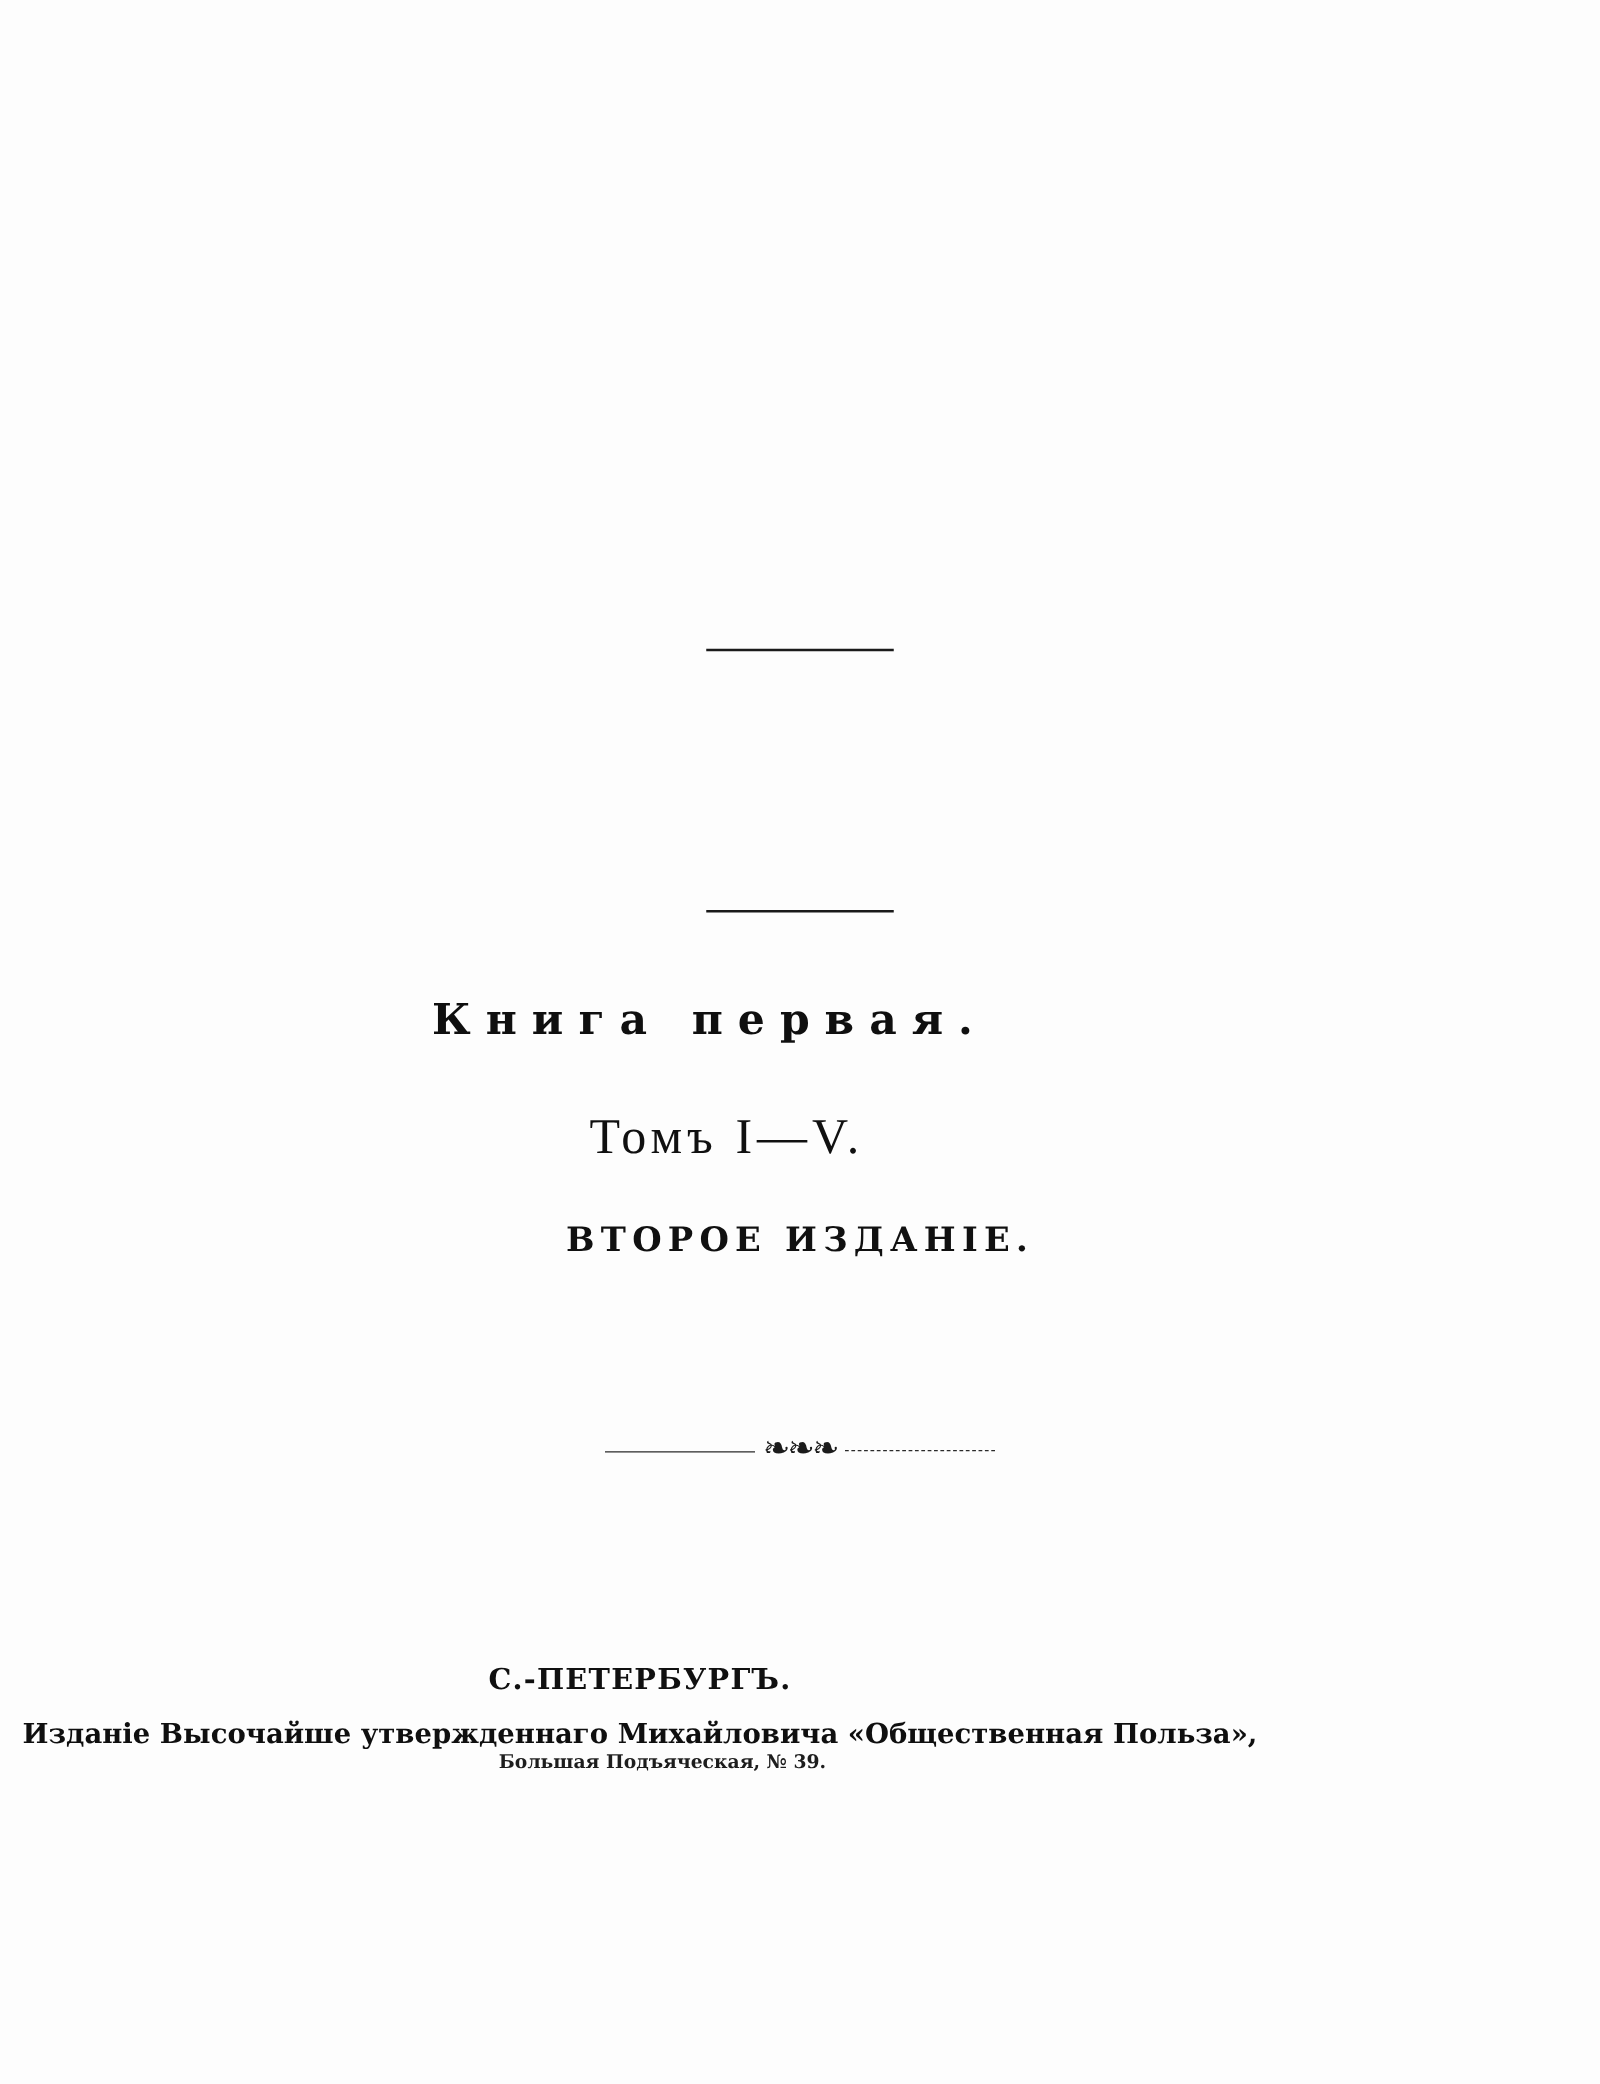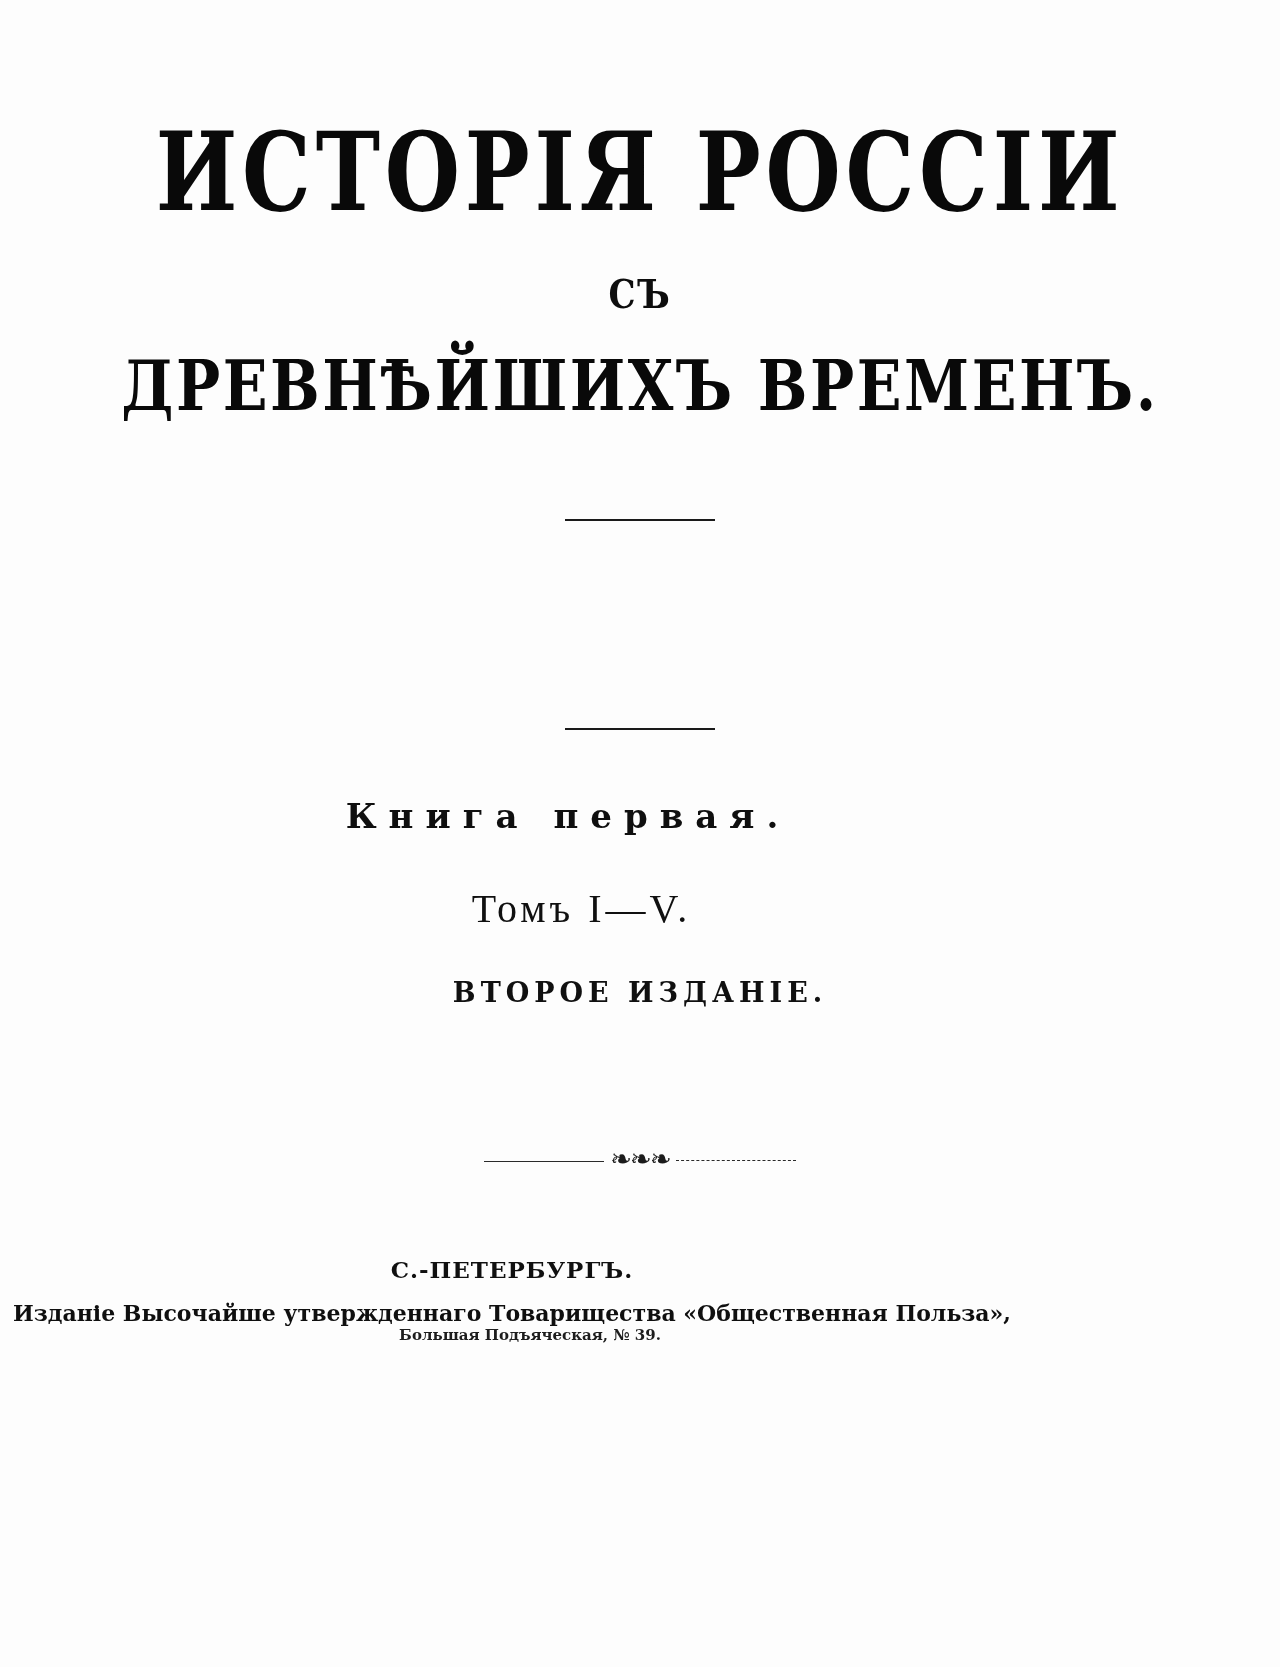--- a/index.html
+++ b/index.html
@@ -203,11 +203,6 @@
 
 <div class="page">
 
-  <div class="title-block">
-    <div class="title-line-1">ИСТОРІЯ РОССІИ</div>
-    <div class="title-small-word">СЪ</div>
-    <div class="title-line-2">ДРЕВНѢЙШИХЪ ВРЕМЕНЪ.</div>
-  </div>
 
   <div class="rule-short rule-1"></div>
 

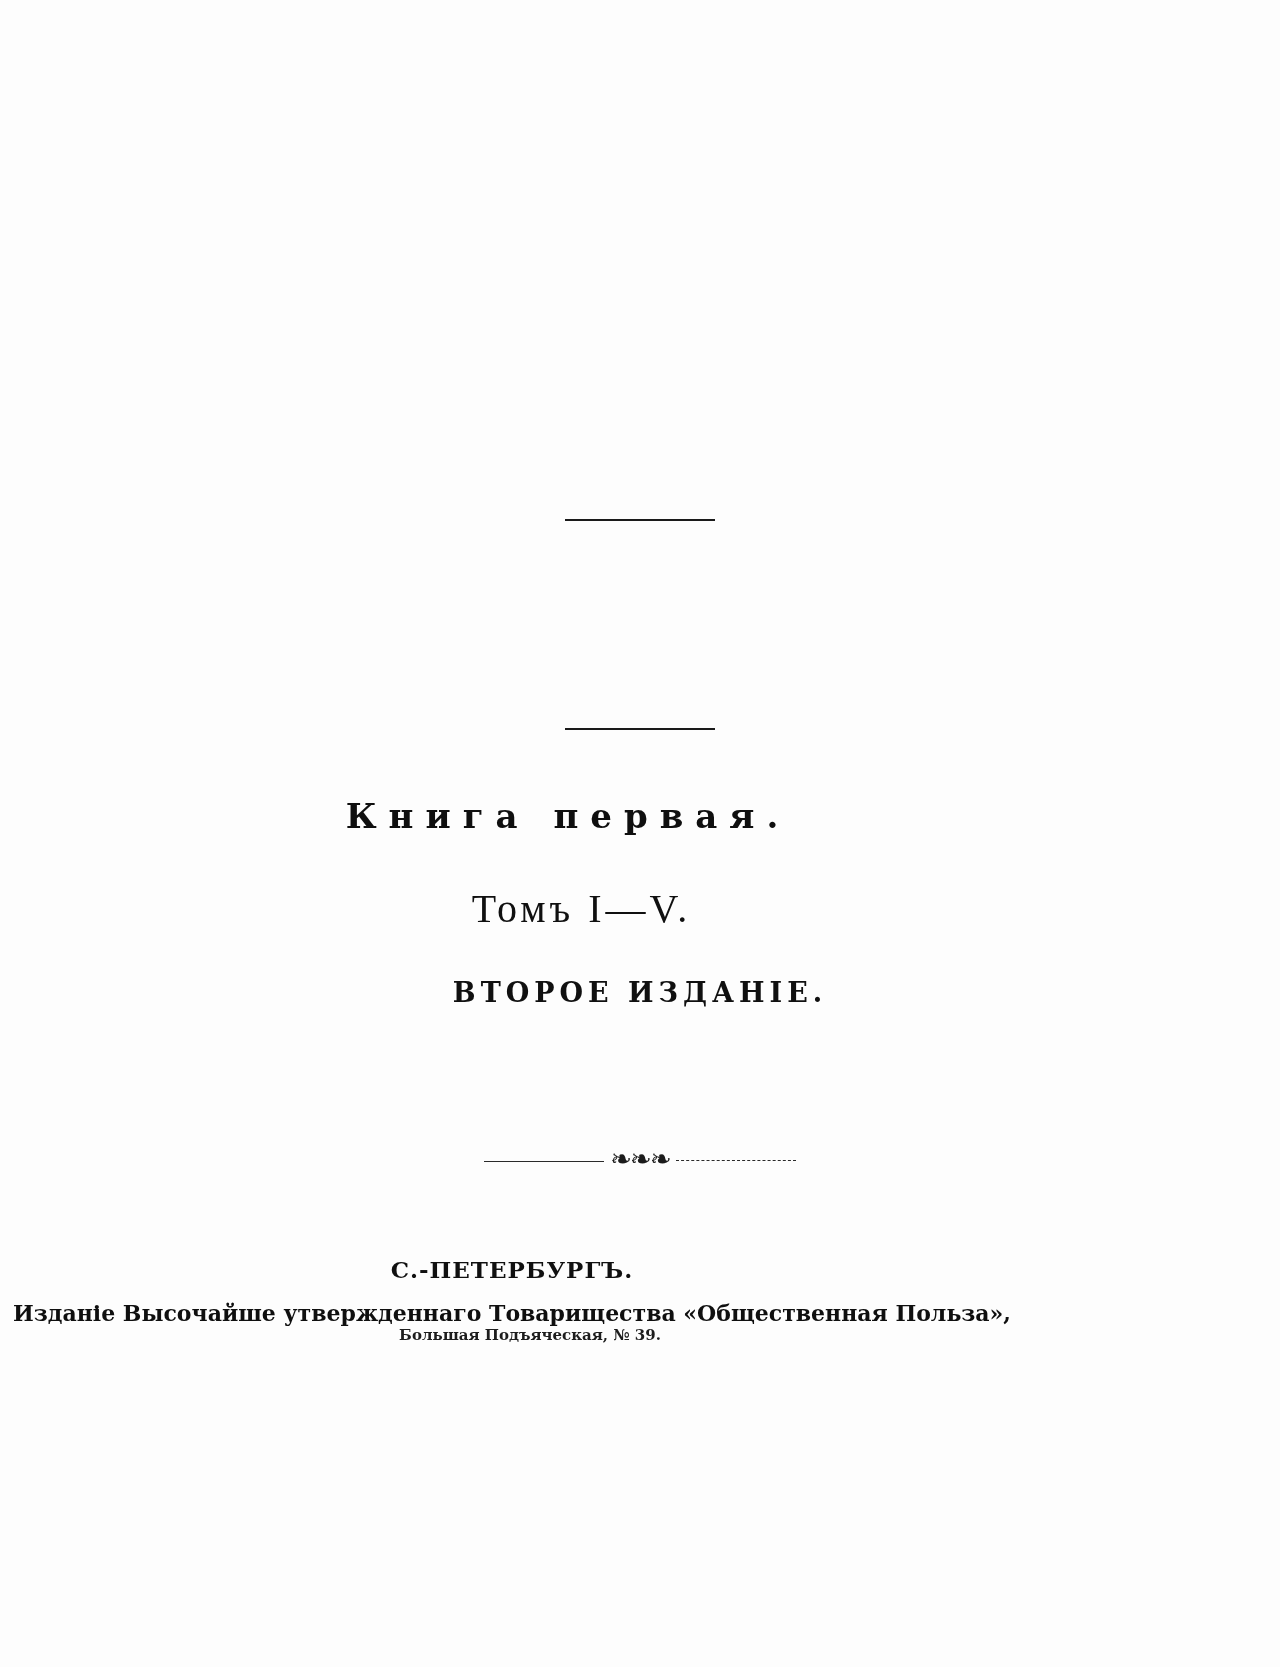--- a/index.html
+++ b/index.html
@@ -168,7 +168,7 @@
   
   .imprint {
     position: absolute;
-    top: 1256px;
+    top: 1330px;
     left: 0;
     width: 1024px;
     text-align: center;

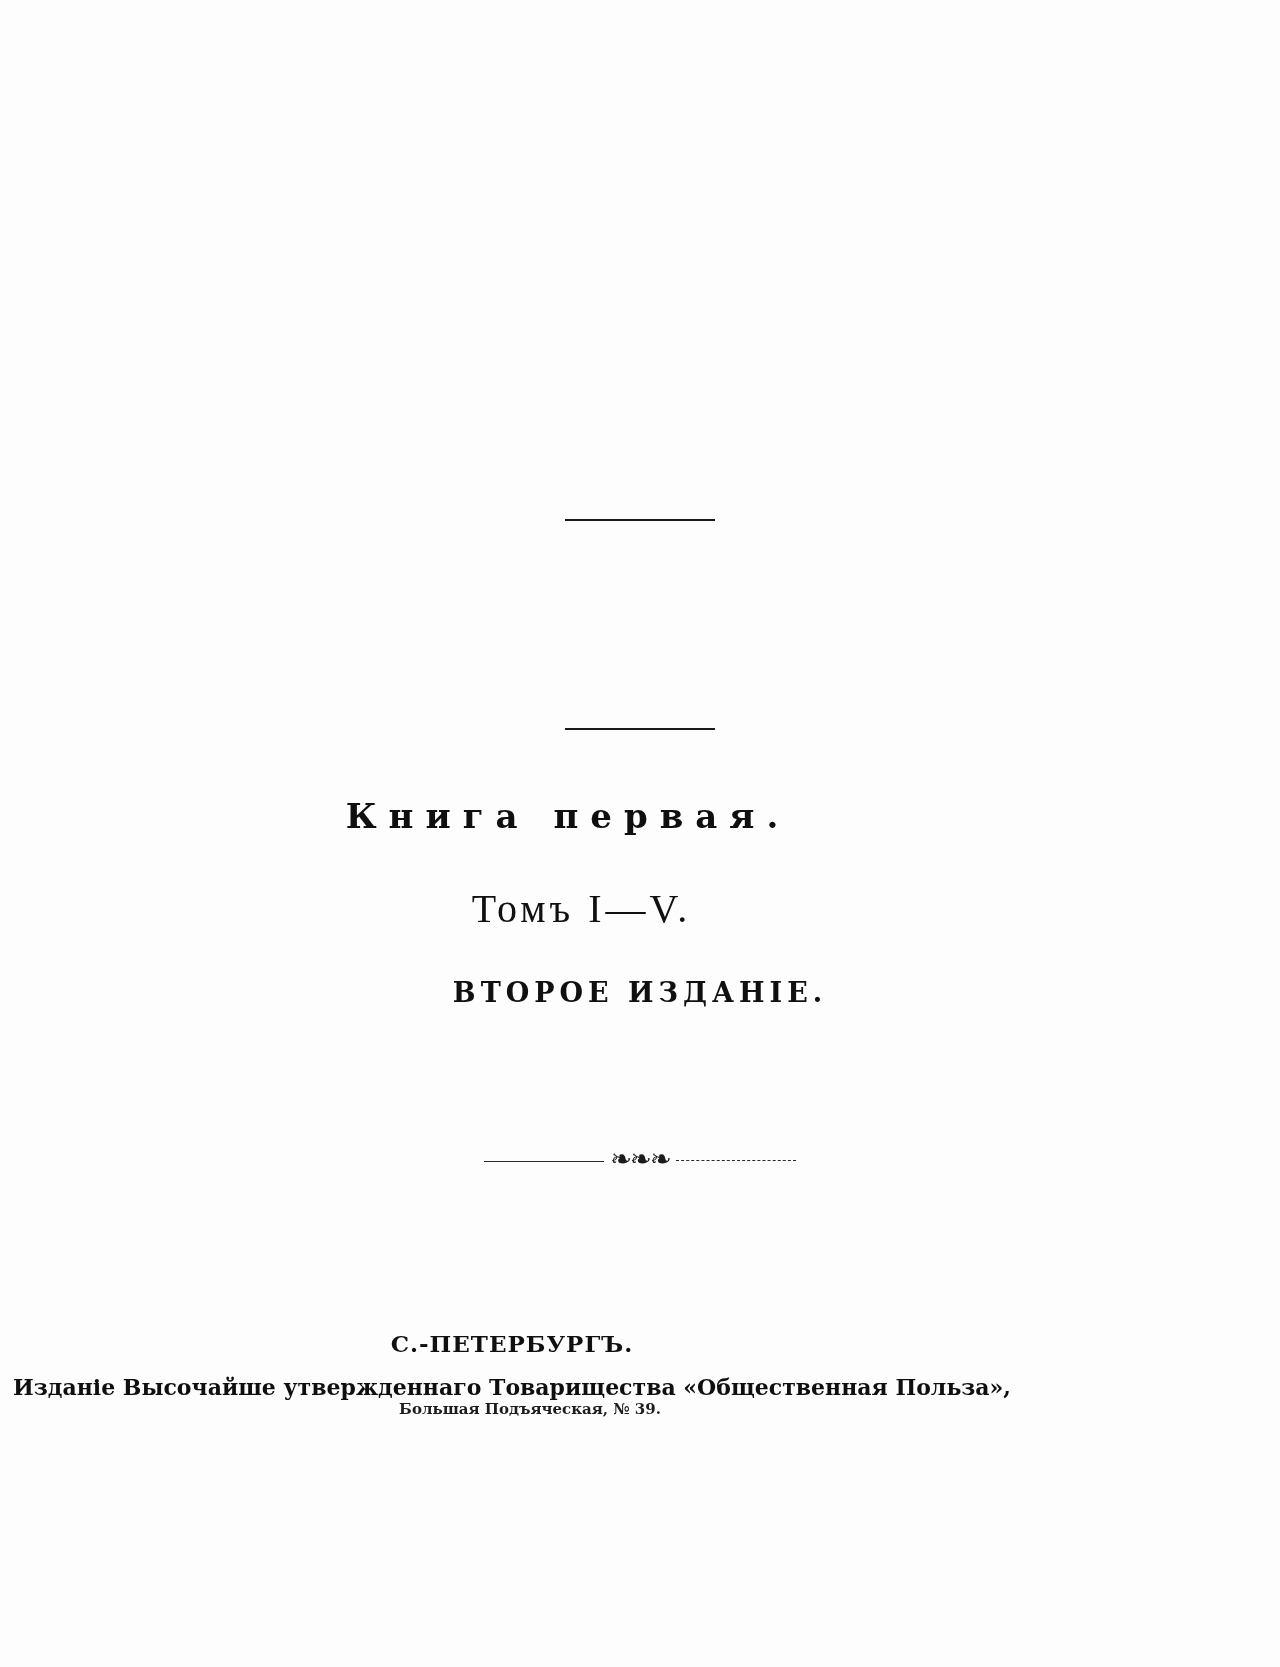--- a/index.html
+++ b/index.html
@@ -221,7 +221,7 @@
 
   <div class="imprint">
     <div class="imprint-city">С.-ПЕТЕРБУРГЪ.</div>
-    <div class="imprint-publisher">Изданіе Высочайше утвержденнаго Товарищества «Общественная Польза»,</div>
+    <div class="imprint-publisher">Изданіе Высочайше утвержденнаго Михайловича «Общественная Польза»,</div>
     <div class="imprint-address">Большая Подъяческая, № 39.</div>
   </div>
 

